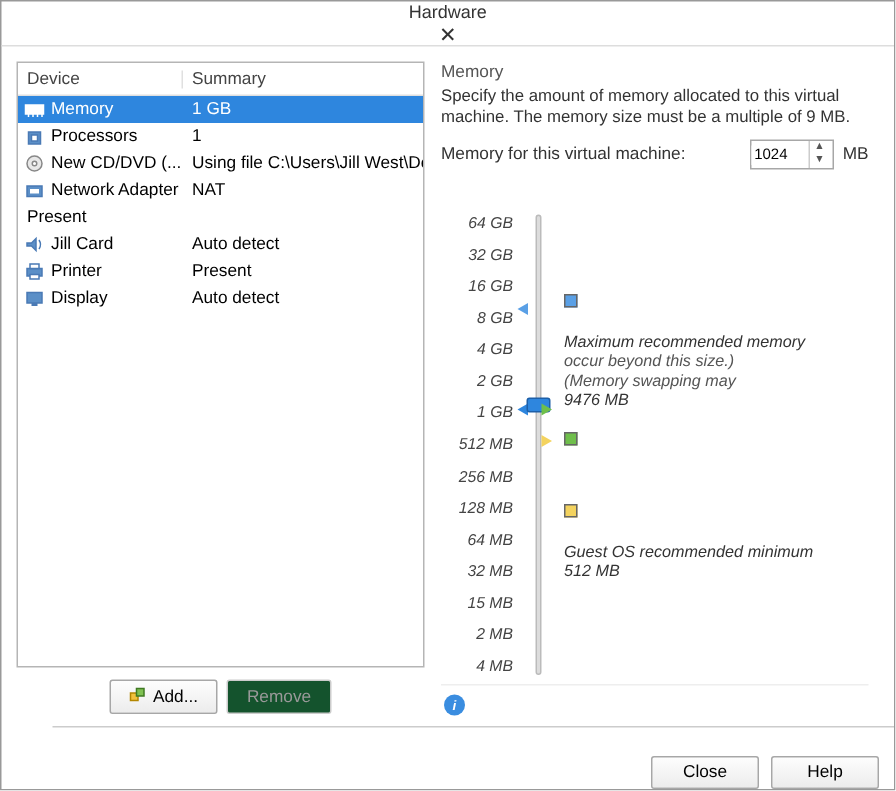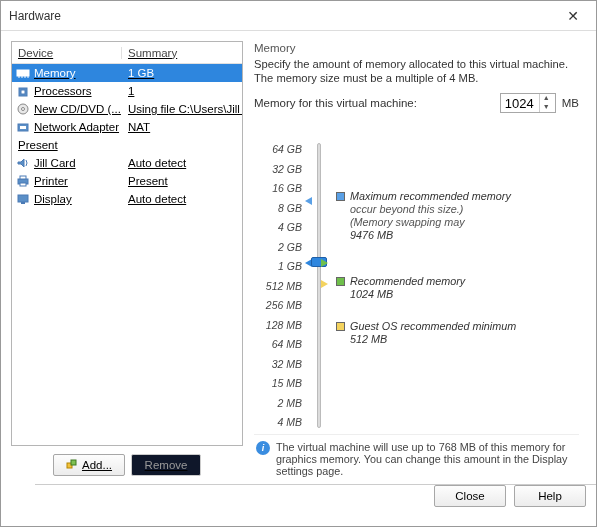--- a/index.html
+++ b/index.html
@@ -10,7 +10,7 @@
   }
   .titlebar {
     height:30px; display:flex; align-items:center; justify-content:space-between;
-    padding:0 8px; font-size:12px; color:#333; border-bottom:1px solid #ddd;
+    padding:0 8px; font-size:12px; color:#333; border-bottom:1px solid #ddd;flex-direction:column;
   }
   .titlebar .close { width:30px; text-align:center; font-size:14px; color:#333; cursor:default; }
   .content {

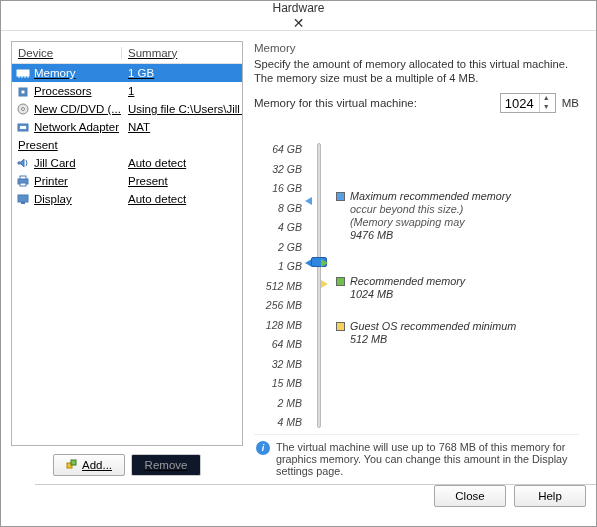--- a/index.html
+++ b/index.html
@@ -17,7 +17,7 @@
     flex:1; display:flex; padding:10px 10px 4px 10px; gap:8px; overflow:hidden;
   }
   .left-panel {
-    width:232px; display:flex; flex-direction:column;text-decoration:underline;
+    width:272px; display:flex; flex-direction:column;
   }
   .device-list {
     flex:1; border:1px solid #b5b5b5; background:#fff; font-size:11.5px;

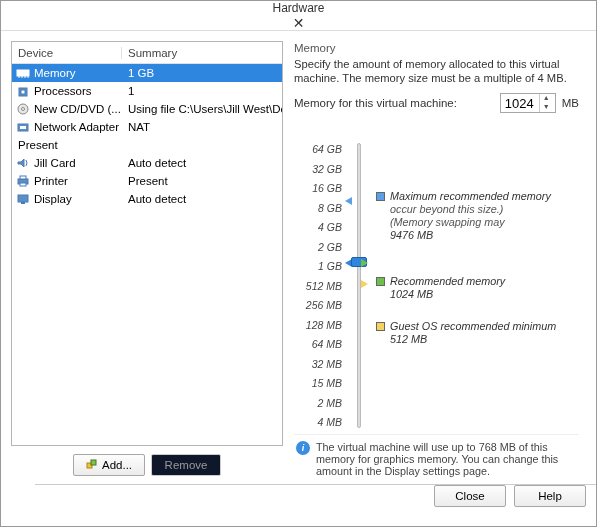--- a/index.html
+++ b/index.html
@@ -235,7 +235,7 @@
 
     <div class="right-panel">
       <div class="grp-title">Memory</div>
-      <div class="desc">Specify the amount of memory allocated to this virtual machine. The memory size must be a multiple of 4 MB.</div>
+      <div class="desc">Specify the amount of memory allocated to this virtual machine. The memory size must be a multiple of 9 MB.</div>
       <div class="mem-row">
         <label>Memory for this virtual machine:</label>
         <div class="spin">

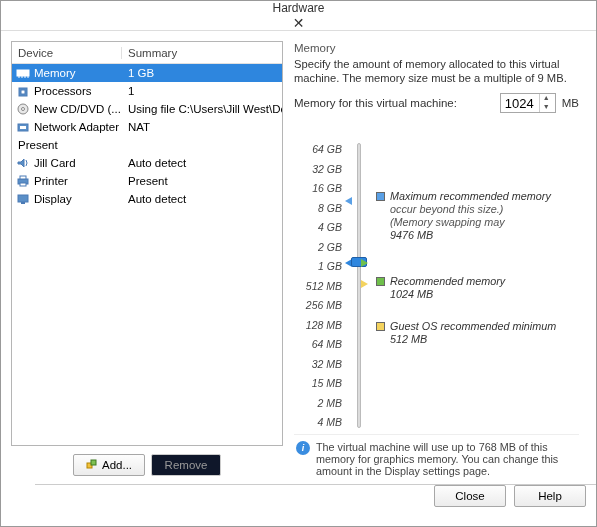--- a/index.html
+++ b/index.html
@@ -59,7 +59,7 @@
     width:56px; height:20px; border:1px solid #a7a7a7; display:flex; align-items:center;
     background:#fff;
   }
-  .spin input { border:0; width:38px; font-size:13px; text-align:center; padding-right:3px; outline:none; }
+  .spin input { border:0; width:38px; font-size:10px; text-align:left; padding-right:3px; outline:none; }
   .spin .arrows { width:14px; display:flex; flex-direction:column; border-left:1px solid #ccc; }
   .spin .arrows span { height:9px; font-size:7px; line-height:7px; text-align:center; color:#555; cursor:default; }
   .slider-area {

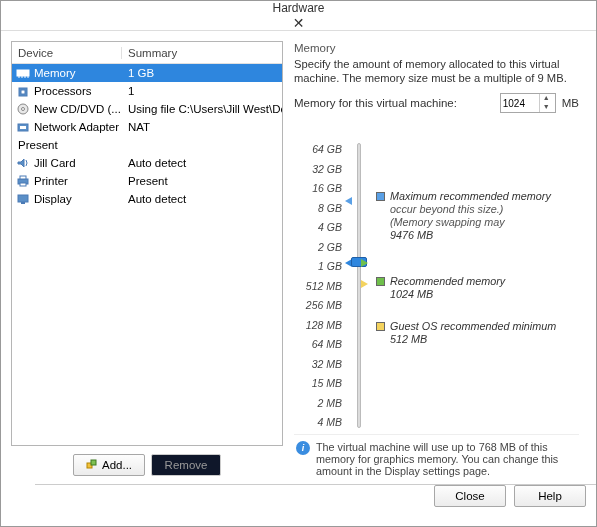--- a/index.html
+++ b/index.html
@@ -87,7 +87,7 @@
   .marker .tri.left { border-right:7px solid; }
   .marker .tri.right { border-left:7px solid; margin-left:13px; }
   .legend { flex:1; font-size:10.8px; color:#333; position:relative; }
-  .legend .item { position:absolute; display:flex; gap:5px; }
+  .legend .item { position:absolute; display:flex; gap:17px;flex-direction:column; }
   .legend .sw { width:9px; height:9px; border:1px solid #666; margin-top:2px; flex:0 0 9px; }
   .legend .txt { line-height:1.2; }
   .legend .sub { color:#555; }

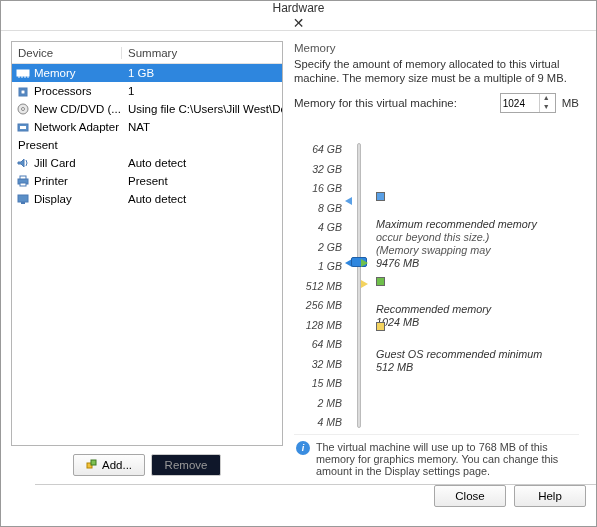--- a/index.html
+++ b/index.html
@@ -295,10 +295,6 @@
           </div>
           <div class="item" style="top:46.5%;">
             <div class="sw" style="background:#6fbf4b"></div>
-            <div class="txt">
-              <div>Recommended memory</div>
-              <div>1024 MB</div>
-            </div>
           </div>
           <div class="item" style="top:62%;justify-content:center;">
             <div class="sw" style="background:#f4d35e"></div>

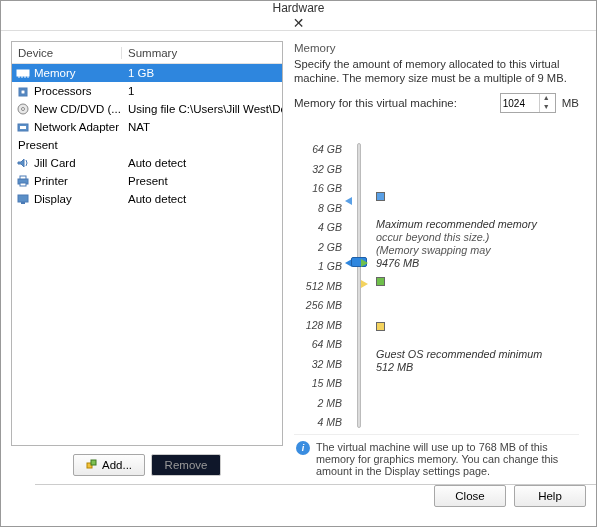--- a/index.html
+++ b/index.html
@@ -308,7 +308,6 @@
 
       <div class="info-box">
         <div class="i-icon">i</div>
-        <div>The virtual machine will use up to 768 MB of this memory for graphics memory. You can change this amount in the Display settings page.</div>
       </div>
     </div>
   </div>

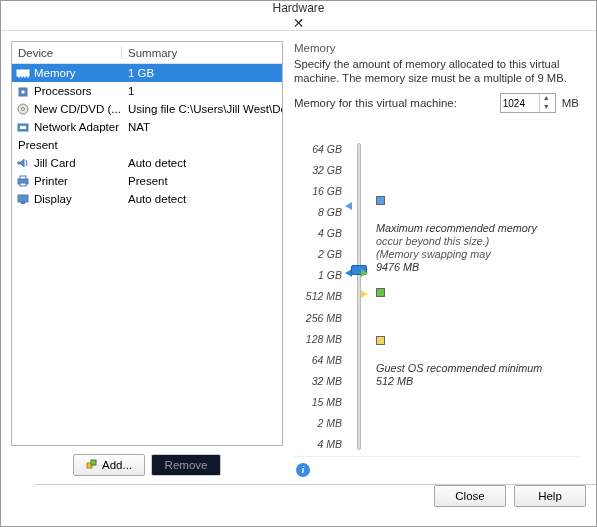--- a/index.html
+++ b/index.html
@@ -46,7 +46,7 @@
     background:linear-gradient(#fdfdfd,#ececec); border-radius:2px; cursor:default;
     display:flex; align-items:center; gap:4px; min-width:70px; justify-content:center;
   }
-  .btn.disabled { color:#999; border-color:#ccc; background:#0f172a; }
+  .btn.disabled { color:#999; border-color:#ccc; background:#14532d; }
   .right-panel {
     flex:1; border:1px solid transparent; padding:0 6px 0 2px; font-size:11.5px; color:#333;
     display:flex; flex-direction:column; overflow:hidden;

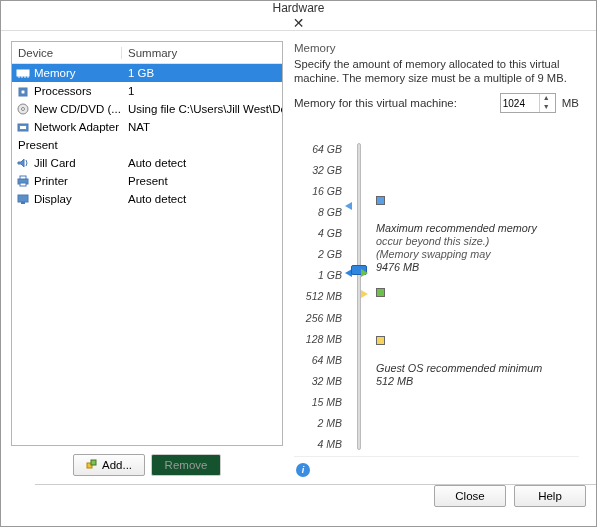--- a/index.html
+++ b/index.html
@@ -101,7 +101,7 @@
     flex:0 0 14px; font-style:italic;
   }
   .footer {
-    height:42px; border-top:1px solid #ccc; display:flex; align-items:flex-start;
+    height:42px; border-top:1px solid #ccc; display:flex; align-items:flex-end;
     justify-content:flex-end; gap:8px; padding:0 10px;margin-left:34px;
   }
   .footer .btn { min-width:72px; padding:4px 14px; }

